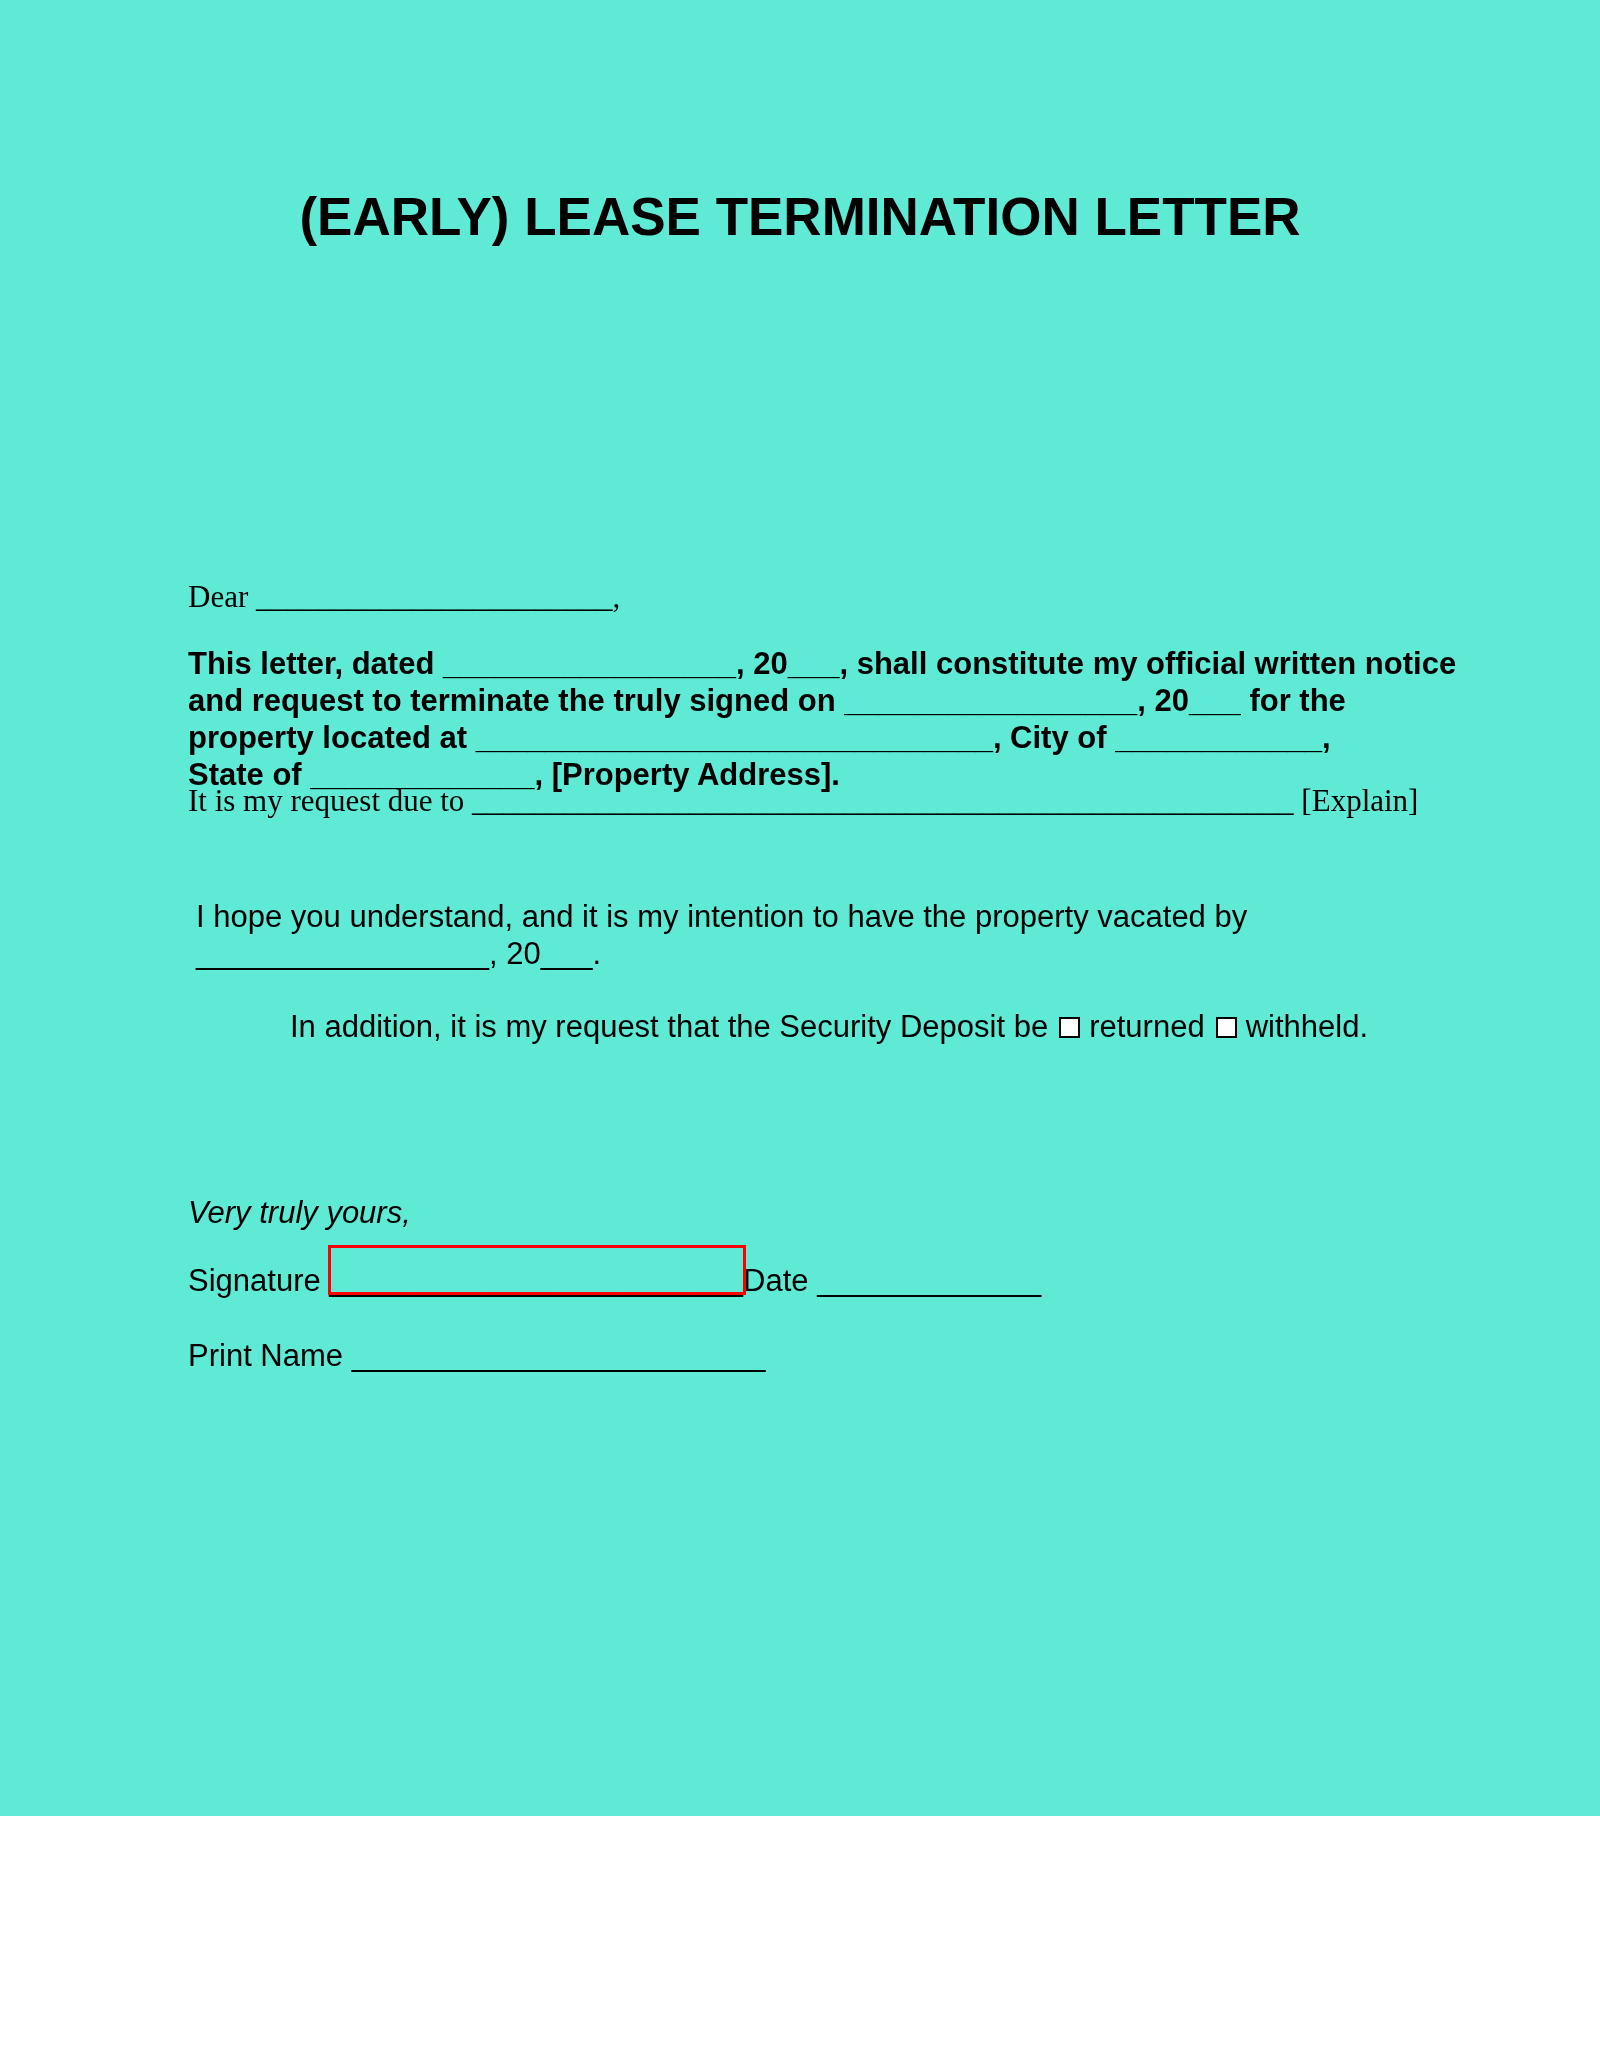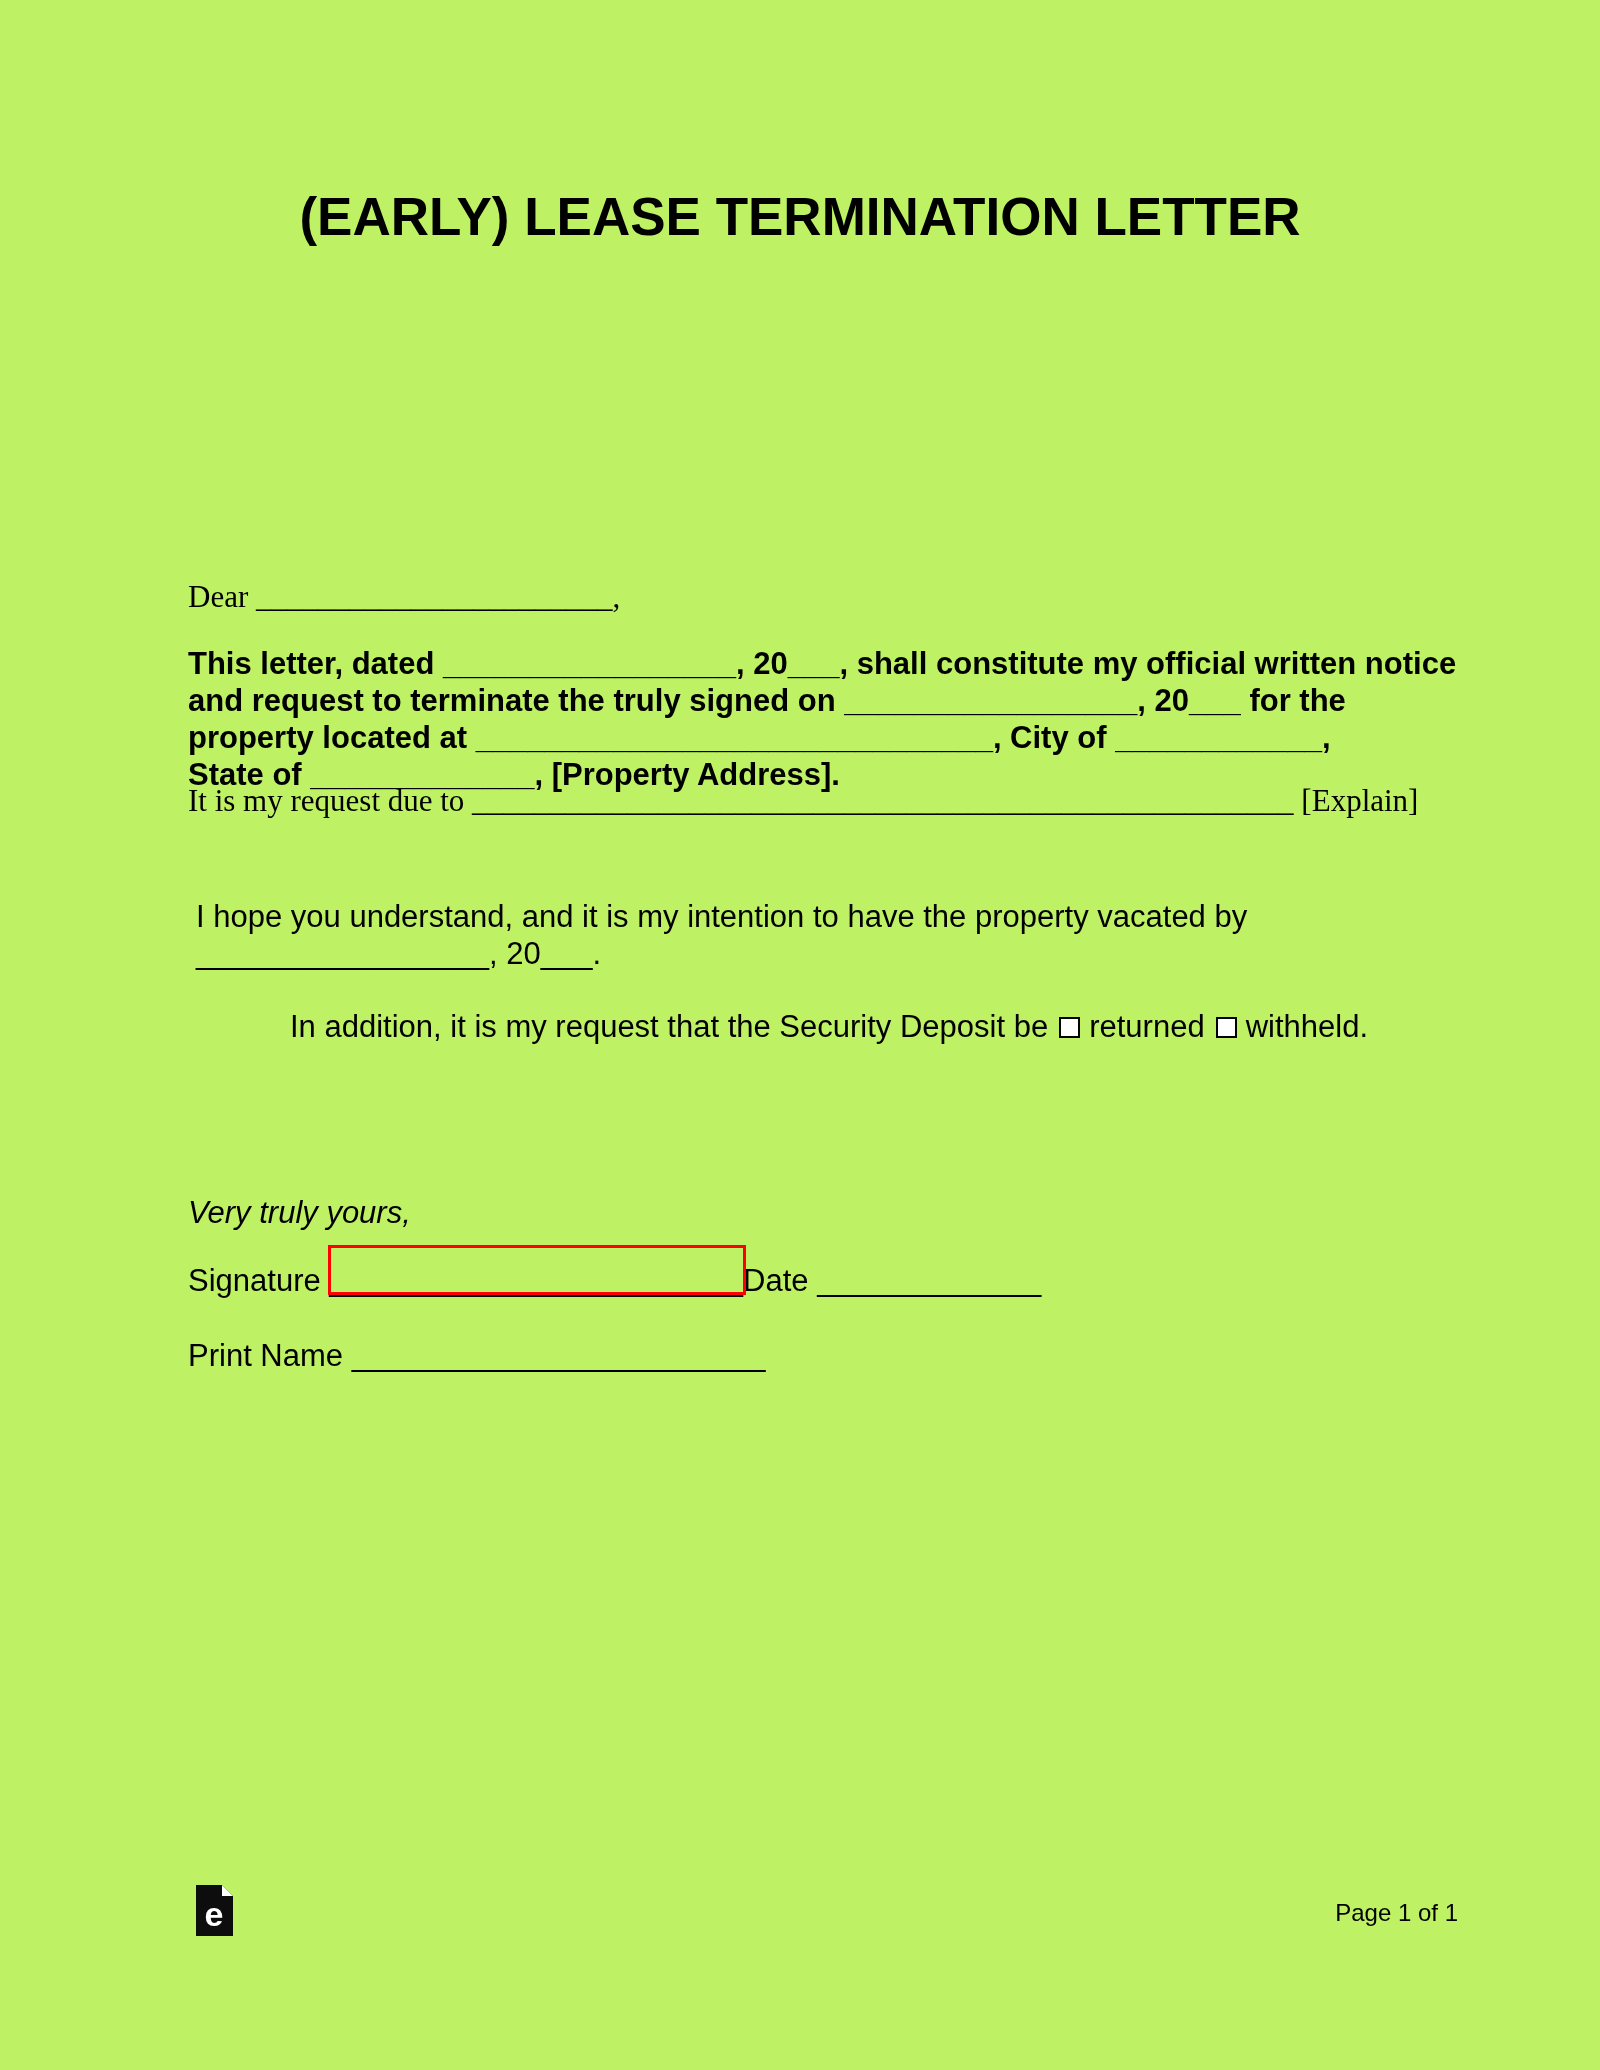--- a/index.html
+++ b/index.html
@@ -10,8 +10,8 @@
   .page {
     position: relative;
     width: 1600px;
-    height: 2070px;
-    background: #bef264;
+    height: 1816px;
+    background: #5eead4;
     color: #000000;
     font-family: "Liberation Sans", sans-serif;
     overflow: hidden;

